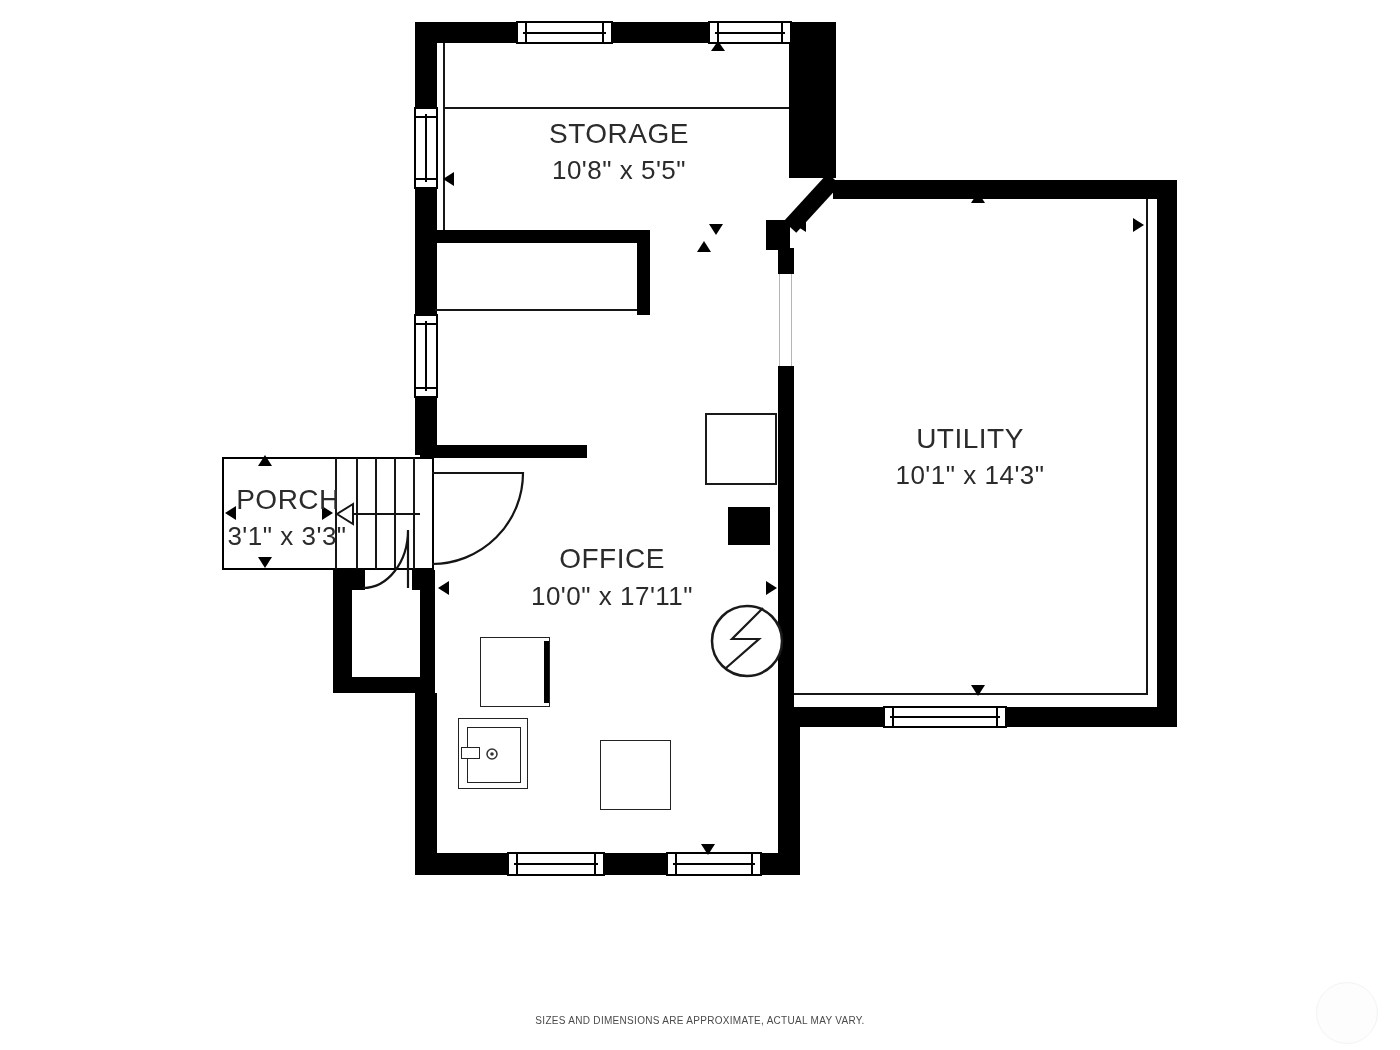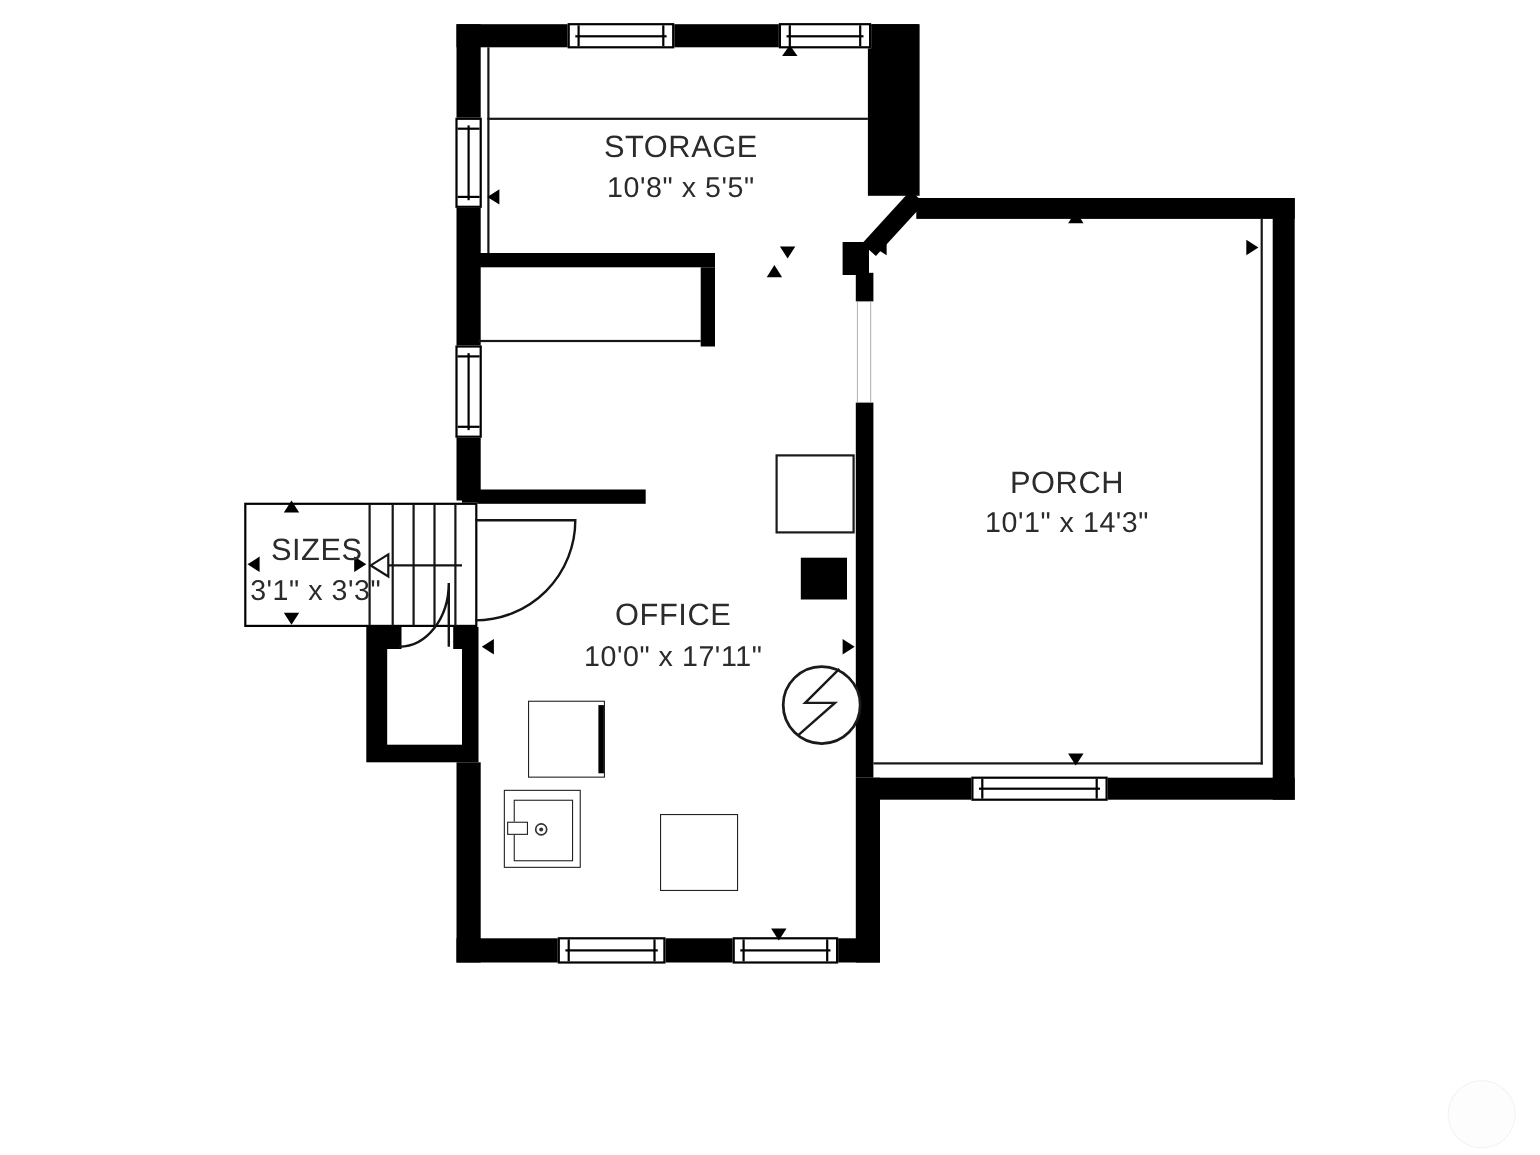--- a/index.html
+++ b/index.html
@@ -166,7 +166,7 @@
   <div class="room-name" style="left:619px;top:118px">STORAGE</div>
   <div class="room-dims" style="left:619px;top:155px">10'8" x 5'5"</div>
 
-  <div class="room-name" style="left:970px;top:423px">PORCH</div>
+  <div class="room-name" style="left:970px;top:423px">UTILITY</div>
   <div class="room-dims" style="left:970px;top:460px">10'1" x 14'3"</div>
 
   <div class="room-name" style="left:612px;top:543px">OFFICE</div>

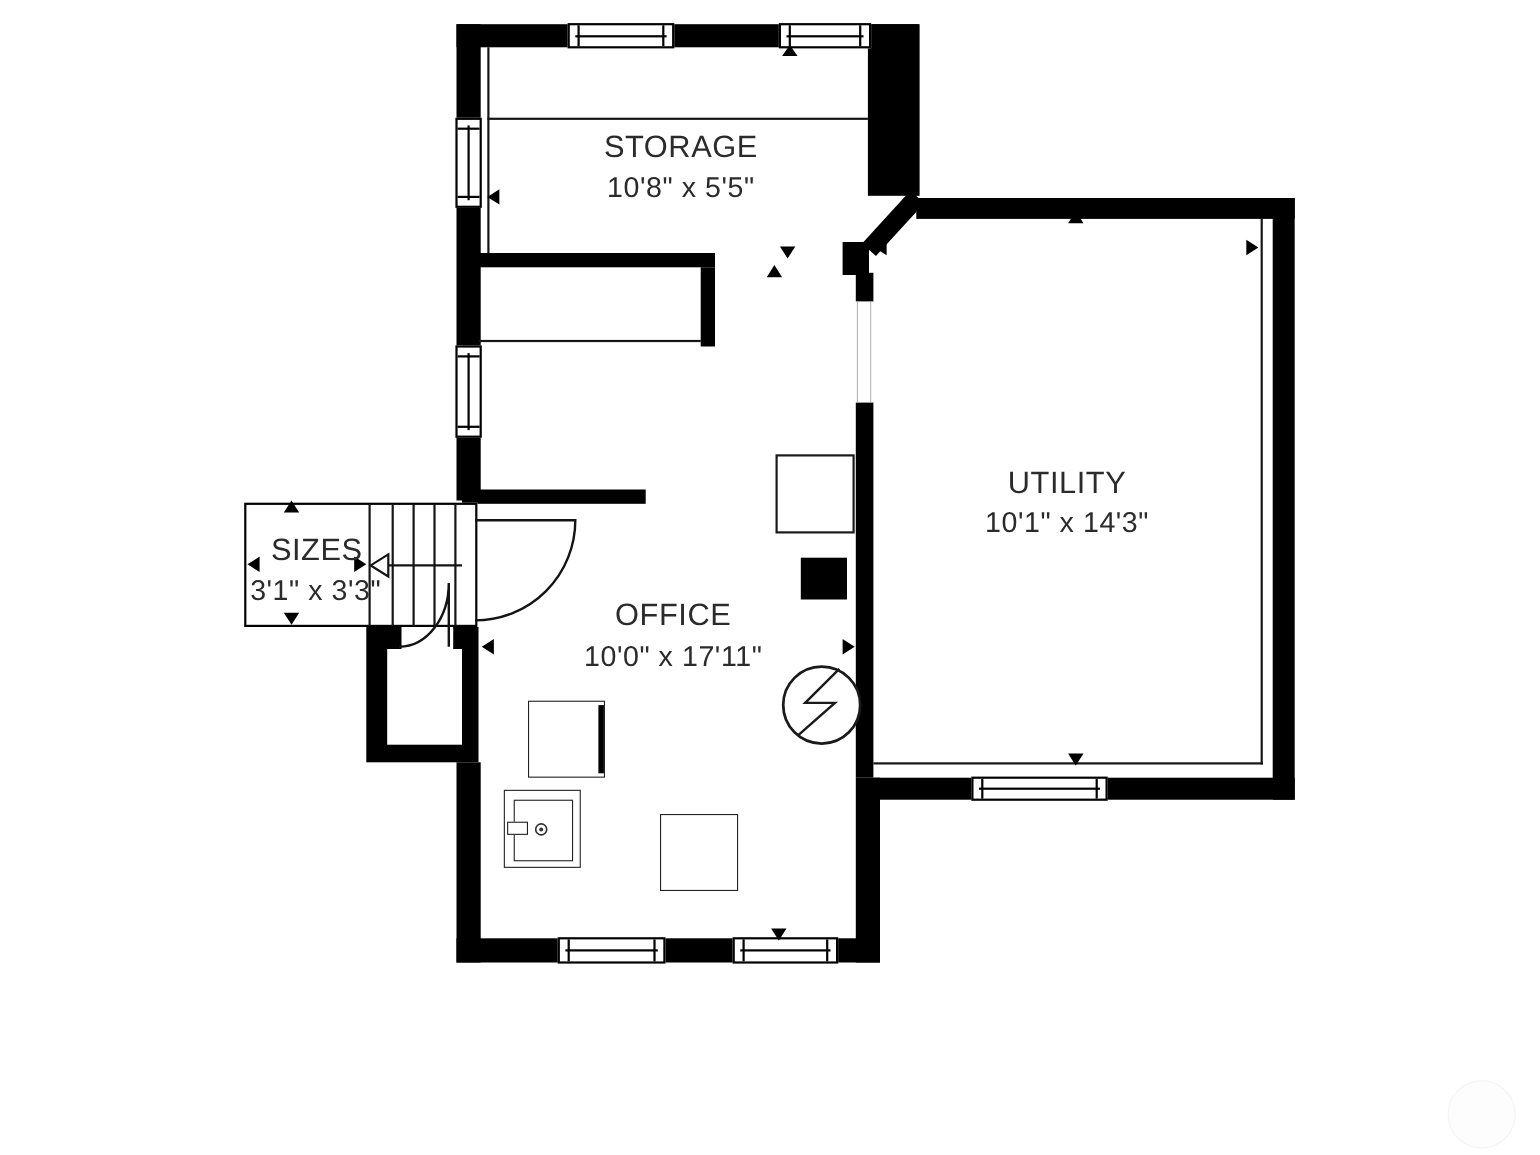--- a/index.html
+++ b/index.html
@@ -172,7 +172,7 @@
   <div class="room-name" style="left:612px;top:543px">OFFICE</div>
   <div class="room-dims" style="left:612px;top:581px">10'0" x 17'11"</div>
 
-  <div class="room-name" style="left:288px;top:484px">SIZES</div>
+  <div class="room-name" style="left:288px;top:484px">PORCH</div>
   <div class="room-dims" style="left:287px;top:521px">3'1" x 3'3"</div>
 
 

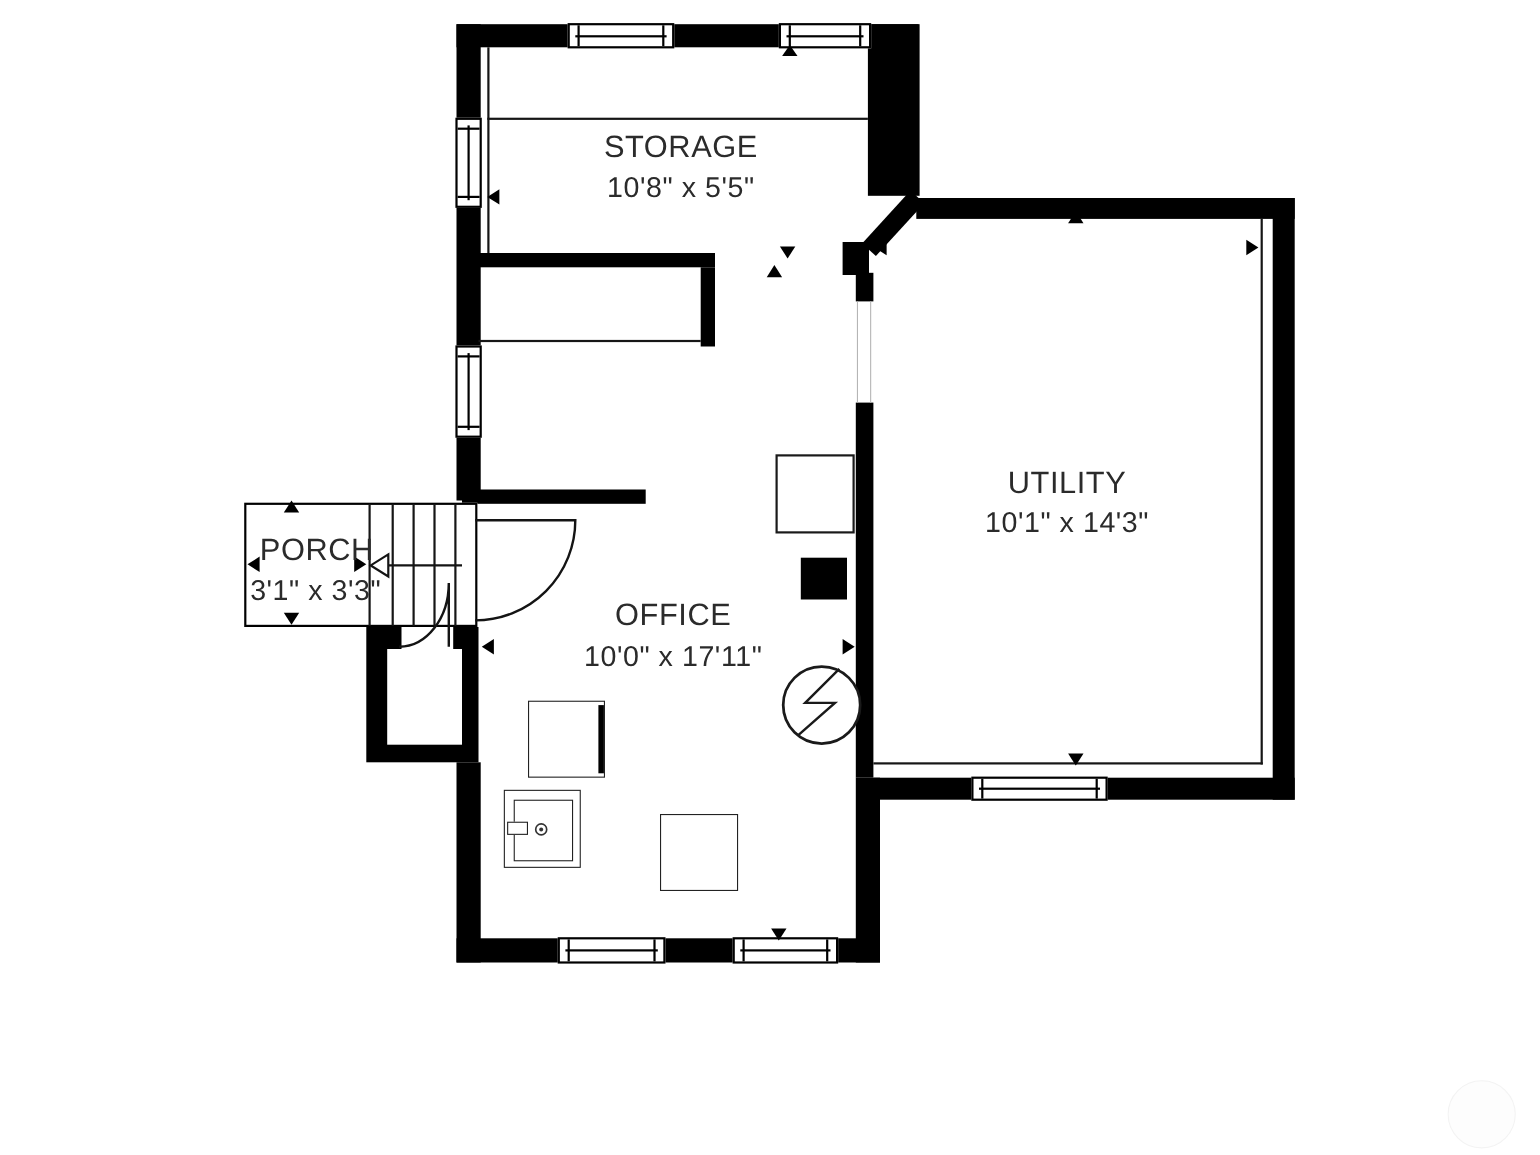--- a/index.html
+++ b/index.html
@@ -175,6 +175,7 @@
   <div class="room-name" style="left:288px;top:484px">PORCH</div>
   <div class="room-dims" style="left:287px;top:521px">3'1" x 3'3"</div>
 
+  <div class="footer">SIZES AND DIMENSIONS ARE APPROXIMATE, ACTUAL MAY VARY.</div>
 
 </div>
 

